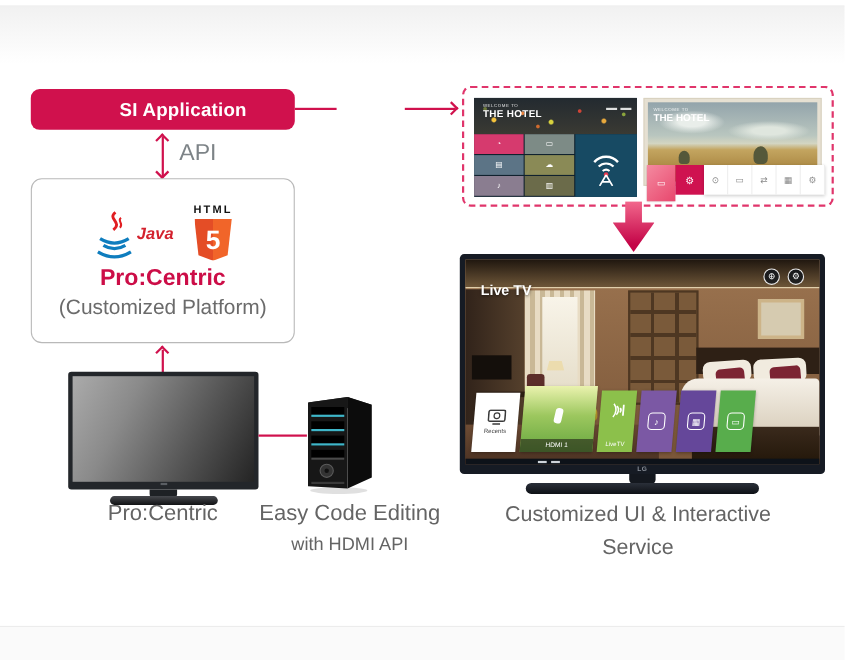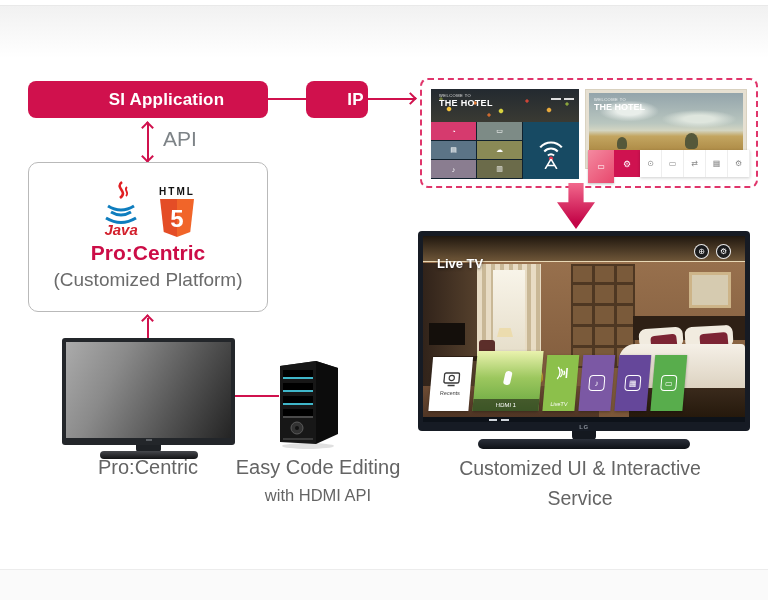--- a/index.html
+++ b/index.html
@@ -182,7 +182,6 @@
 
   <div class="btn btn-si">SI Application</div>
   <div class="hline" style="left:268px;top:98px;width:38px;"></div>
-  <div class="btn btn-ip">IP</div>
   <div class="hline" style="left:368px;top:98px;width:46px;"></div>
   <div class="chev chev-r" style="left:406px;top:94px;"></div>
 

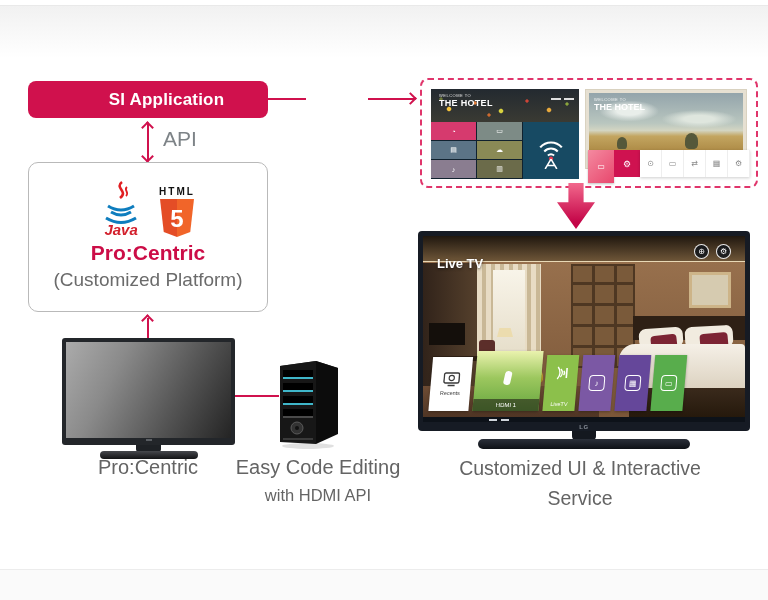--- a/index.html
+++ b/index.html
@@ -29,7 +29,7 @@
   .mw-box{position:absolute;left:28px;top:162px;width:240px;height:150px;background:#fff;
     border:1px solid #b9b9b9;border-radius:10px;text-align:center;}
   .logo-row{display:flex;justify-content:center;align-items:flex-end;gap:18px;margin-top:10px;height:64px;}
-  .java-logo{display:flex;flex-direction:column;align-items:center;}
+  .java-logo{display:flex;flex-direction:row;align-items:center;}
   .java-word{color:#d3212d;font-weight:bold;font-style:italic;font-size:15px;line-height:1;margin-top:-4px;}
   .html5-logo{display:flex;flex-direction:column;align-items:center;}
   .html-word{color:#111;font-weight:800;font-size:10px;letter-spacing:2px;line-height:1;margin-top:16px;}

